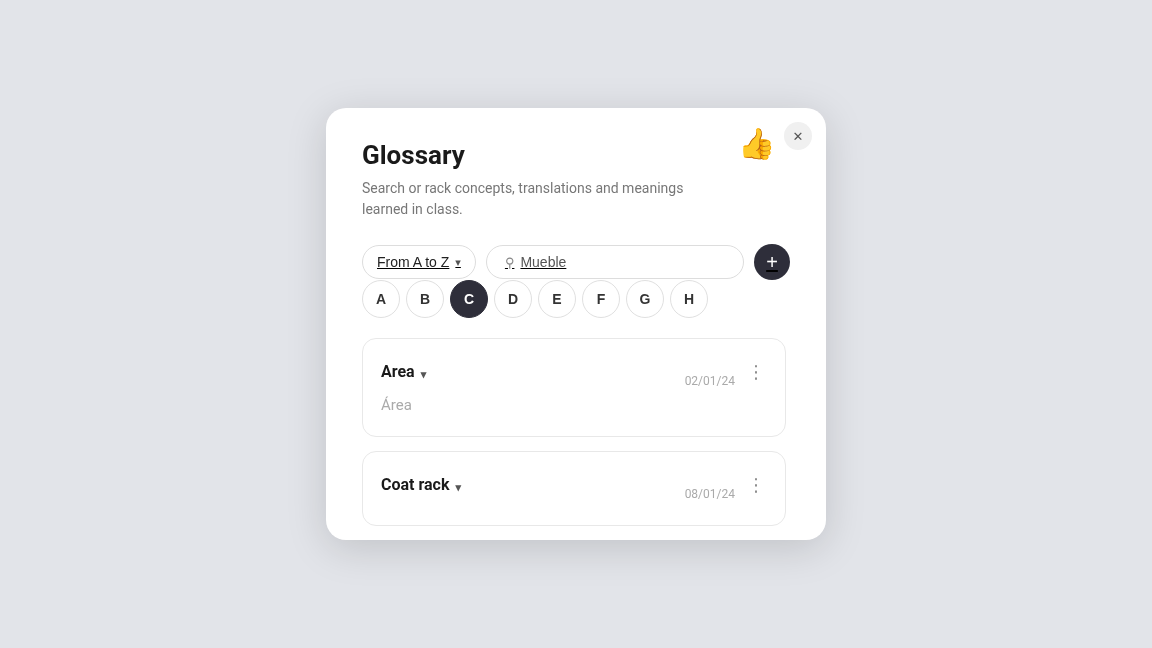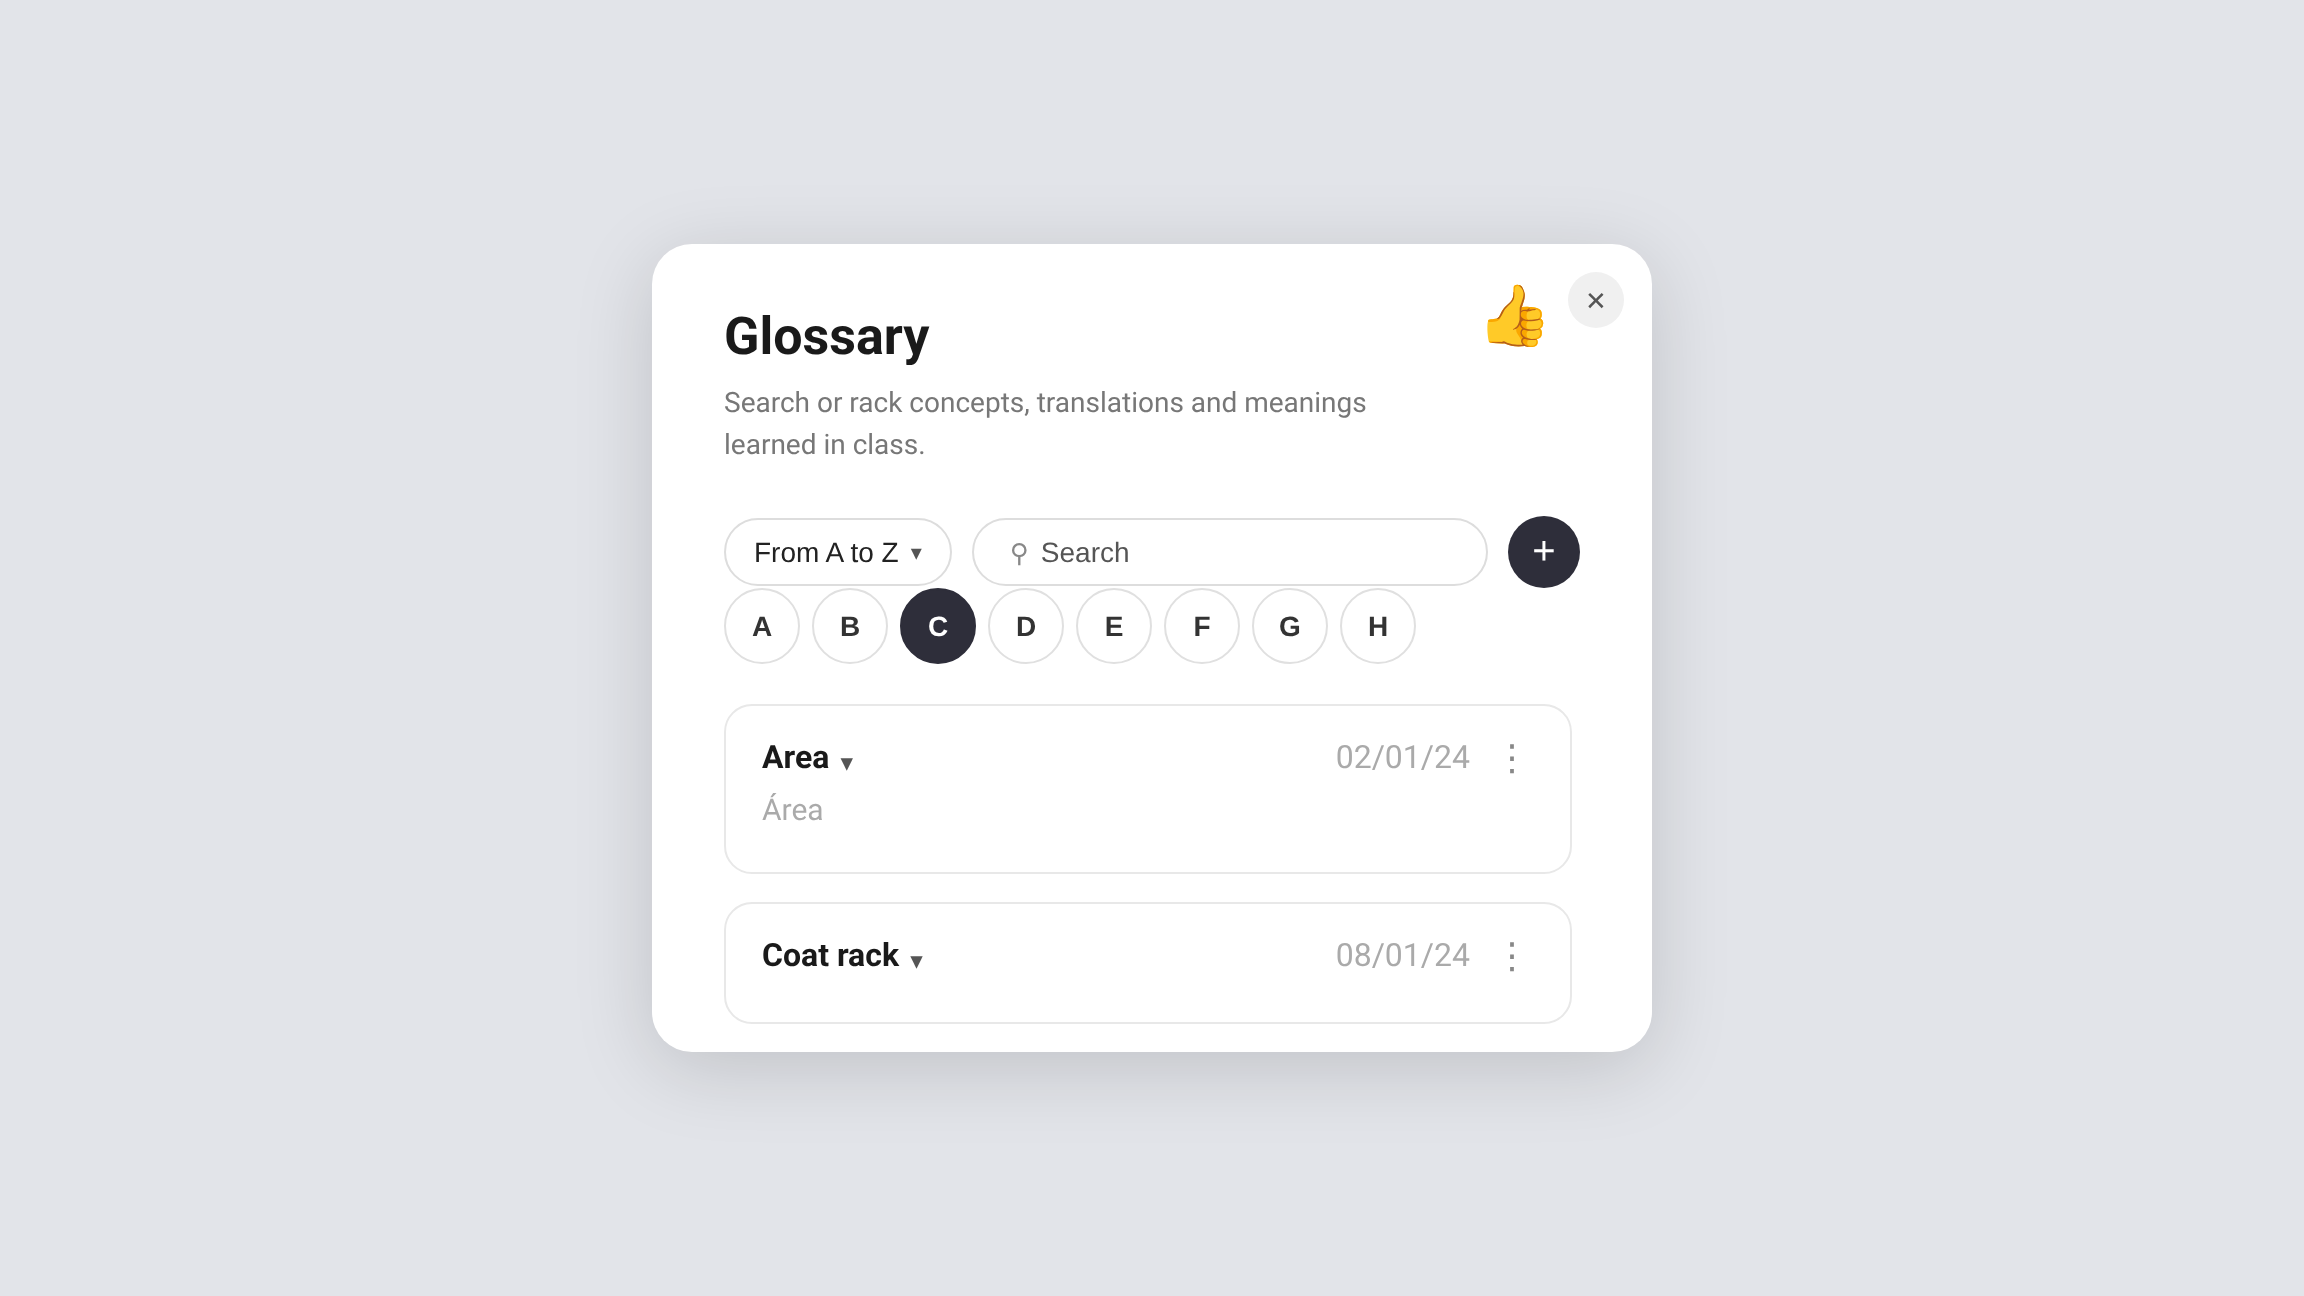--- a/index.html
+++ b/index.html
@@ -70,6 +70,7 @@
       display: flex;
       align-items: center;
       gap: 10px;
+      text-decoration: underline;
     }
 
     .sort-dropdown {

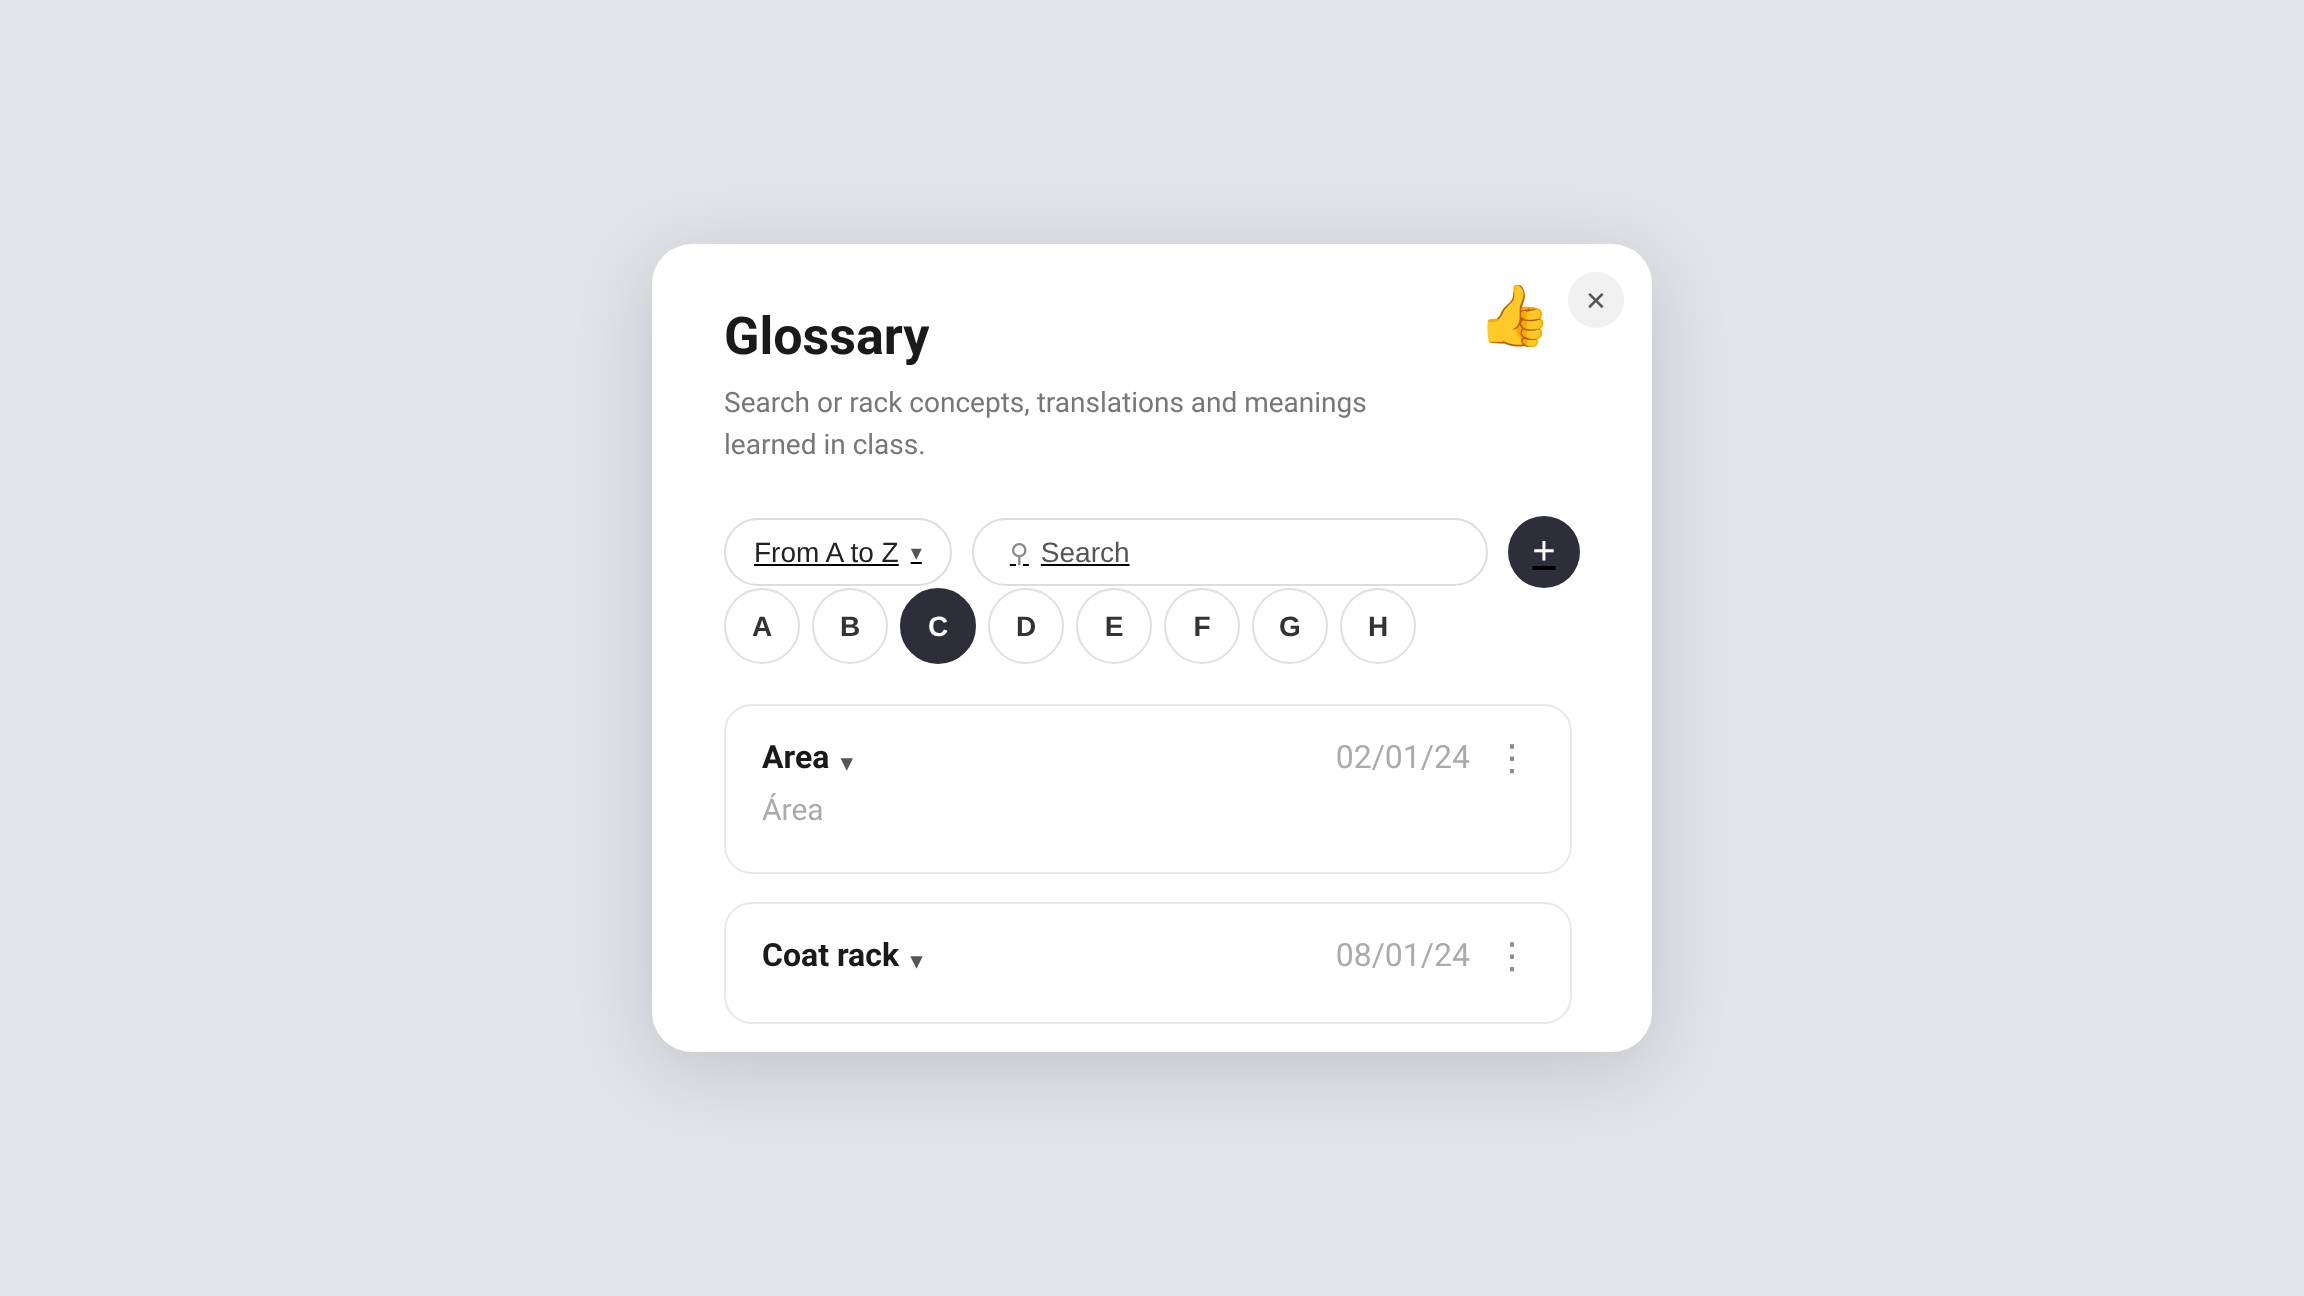--- a/index.html
+++ b/index.html
@@ -251,7 +251,7 @@
 
     <button class="search-btn">
       <span class="search-icon-char">⚲</span>
-      <span>Search</span>
+      <span>Mueble</span>
     </button>
 
     <button class="add-btn">

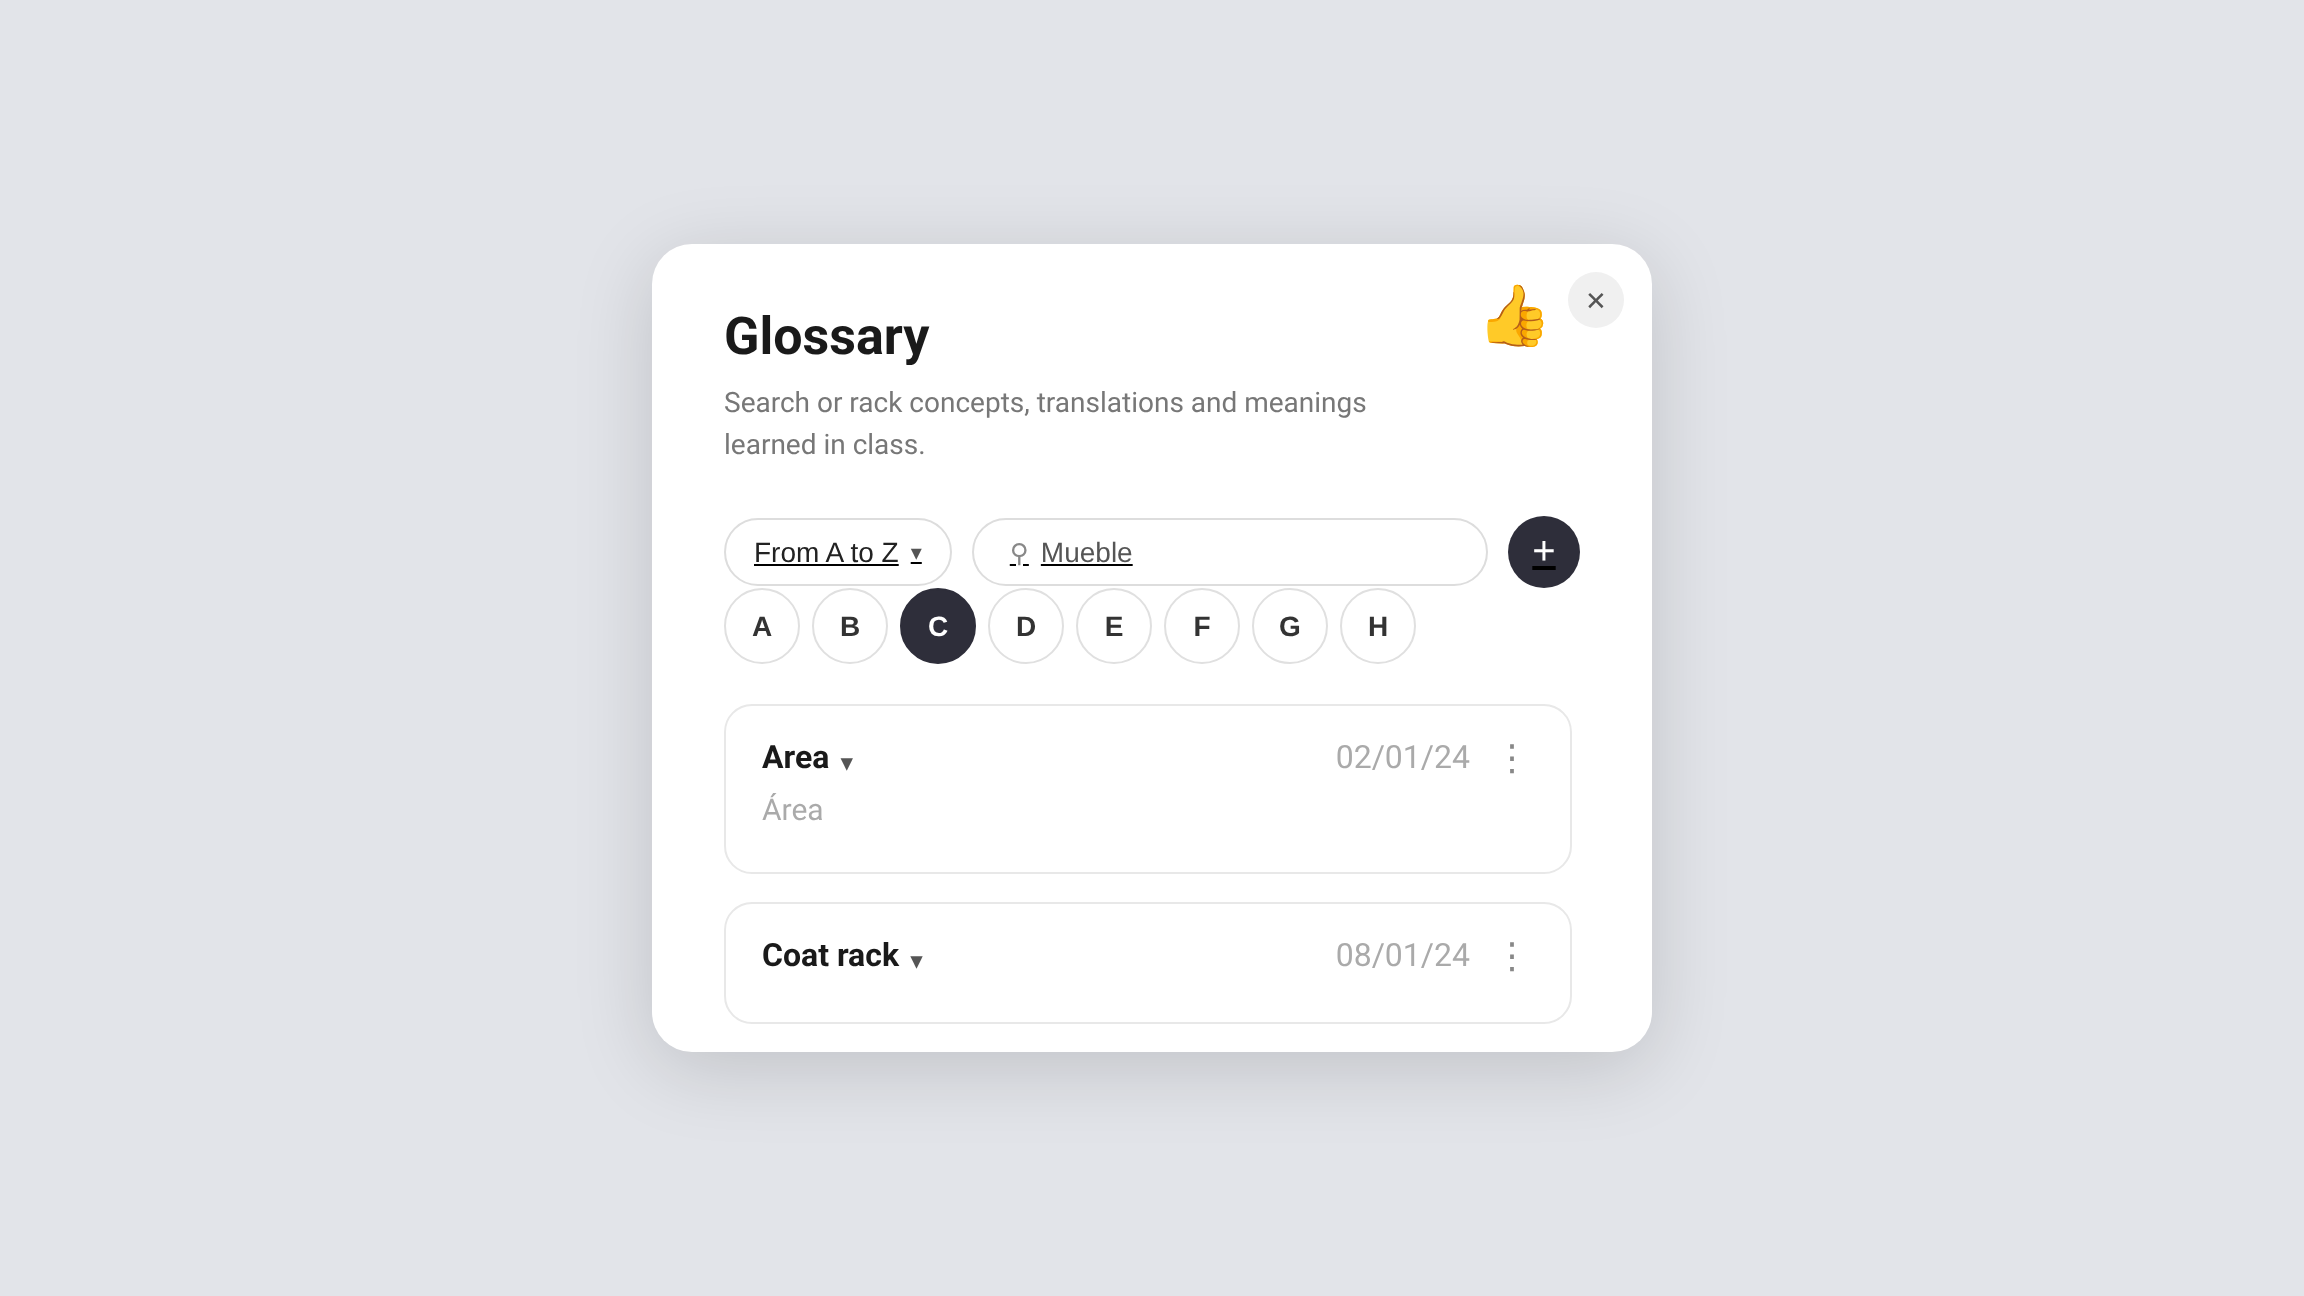--- a/index.html
+++ b/index.html
@@ -198,8 +198,9 @@
     }
 
     .entry-date {
-      font-size: 16px;
+      font-size: 12px;
       color: #aaa;
+      margin-top: 19px;
     }
 
     .entry-menu {

